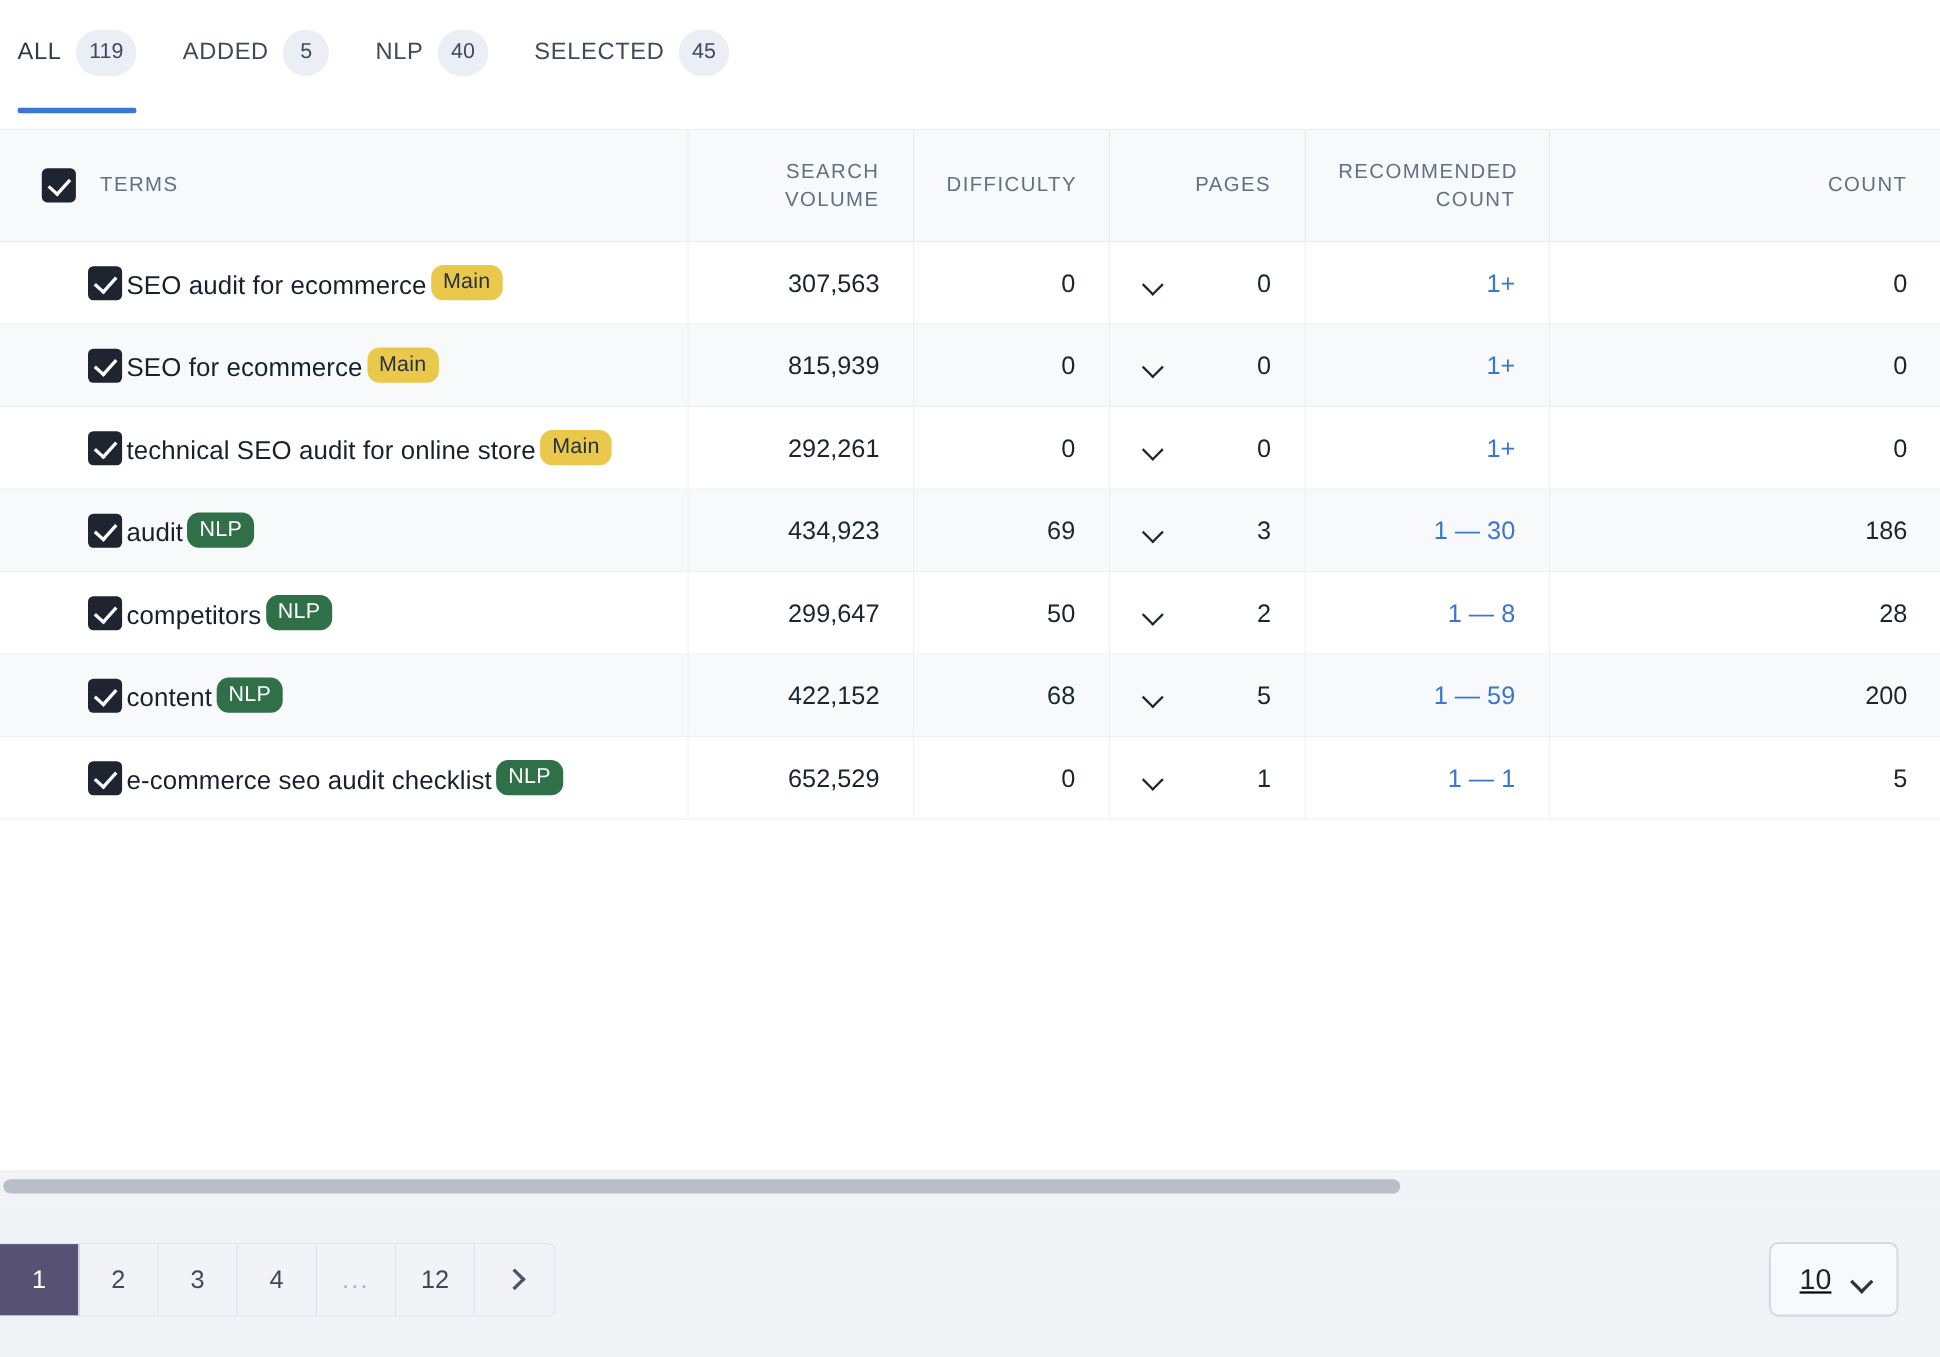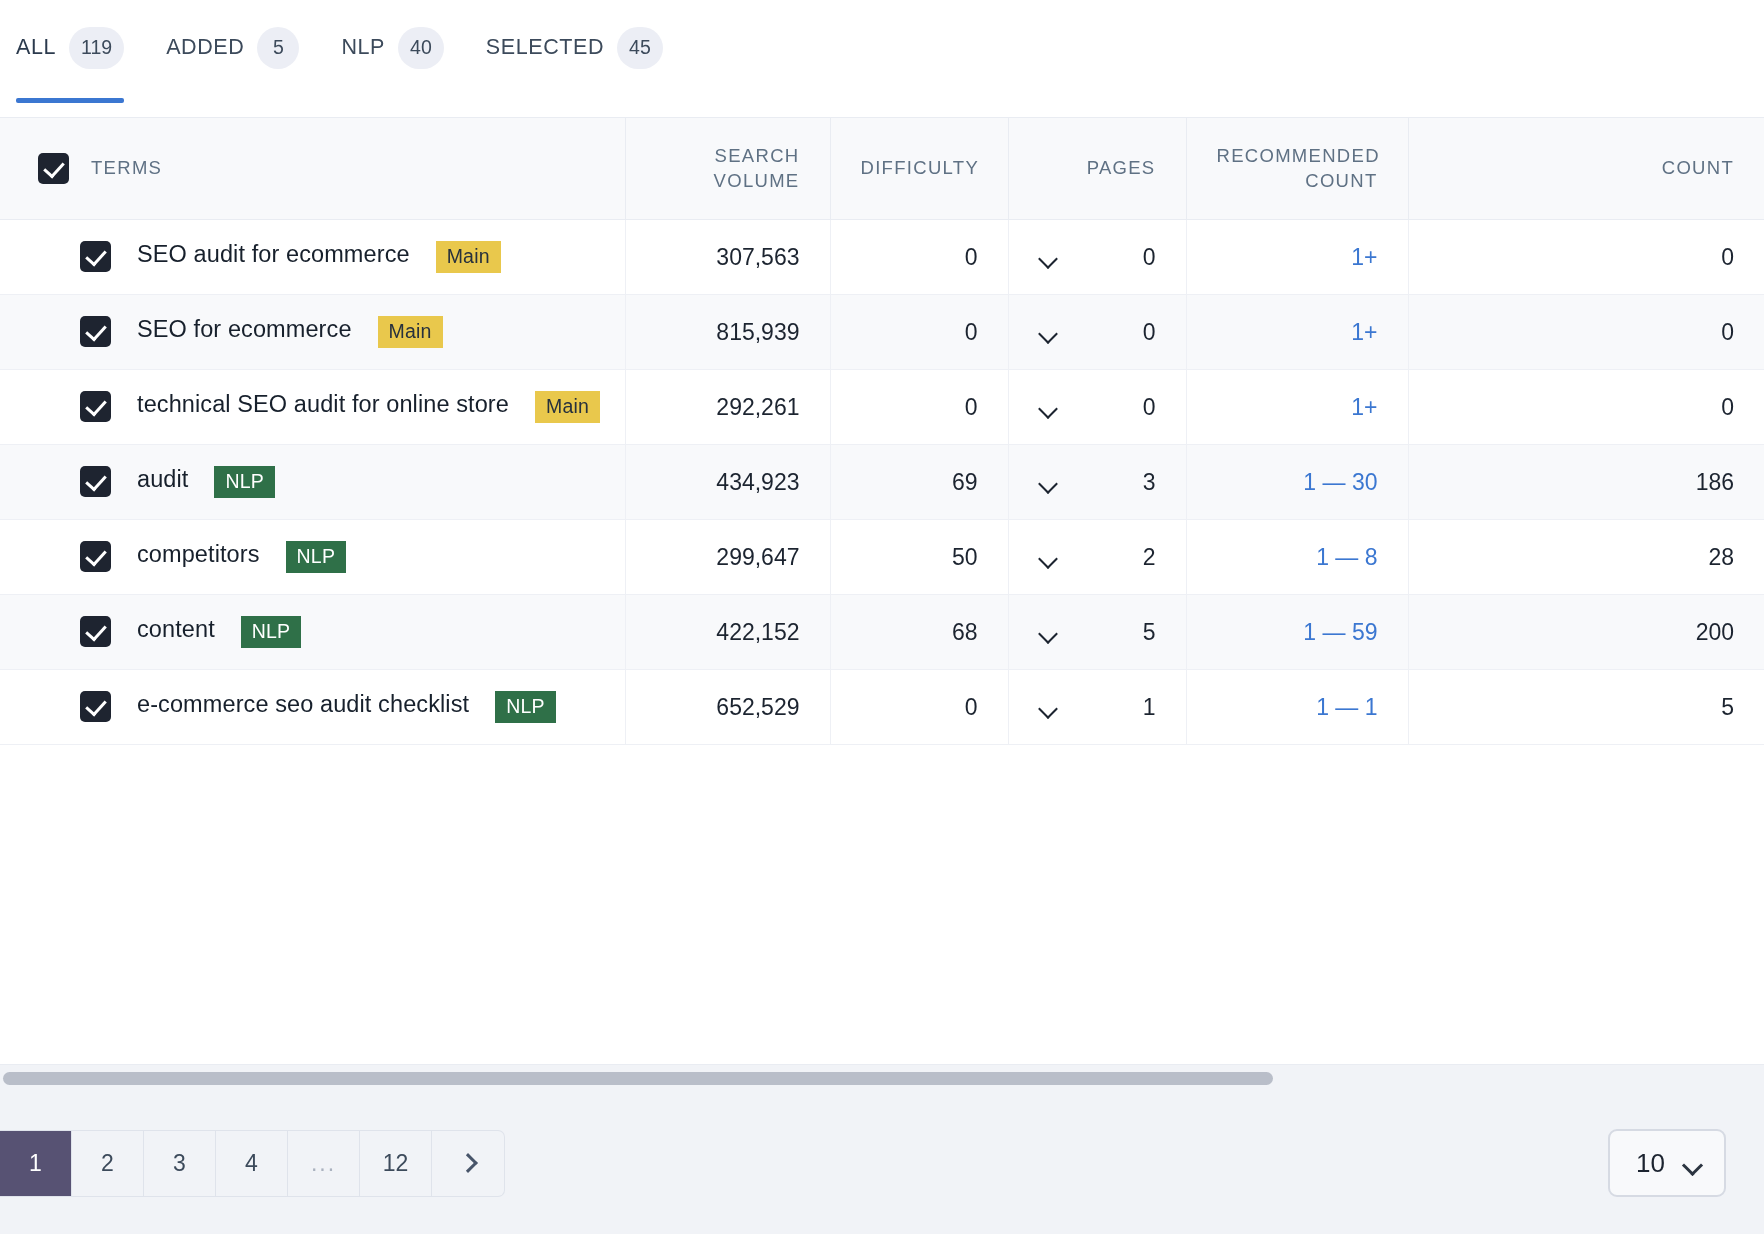--- a/index.html
+++ b/index.html
@@ -169,8 +169,8 @@
 
   .term-cell {
     display: flex;
-    align-items: flex-start;
-    gap: 26px;
+    align-items: flex-end;
+    gap: 4px;
     padding-left: 42px;
   }
   .term-text {

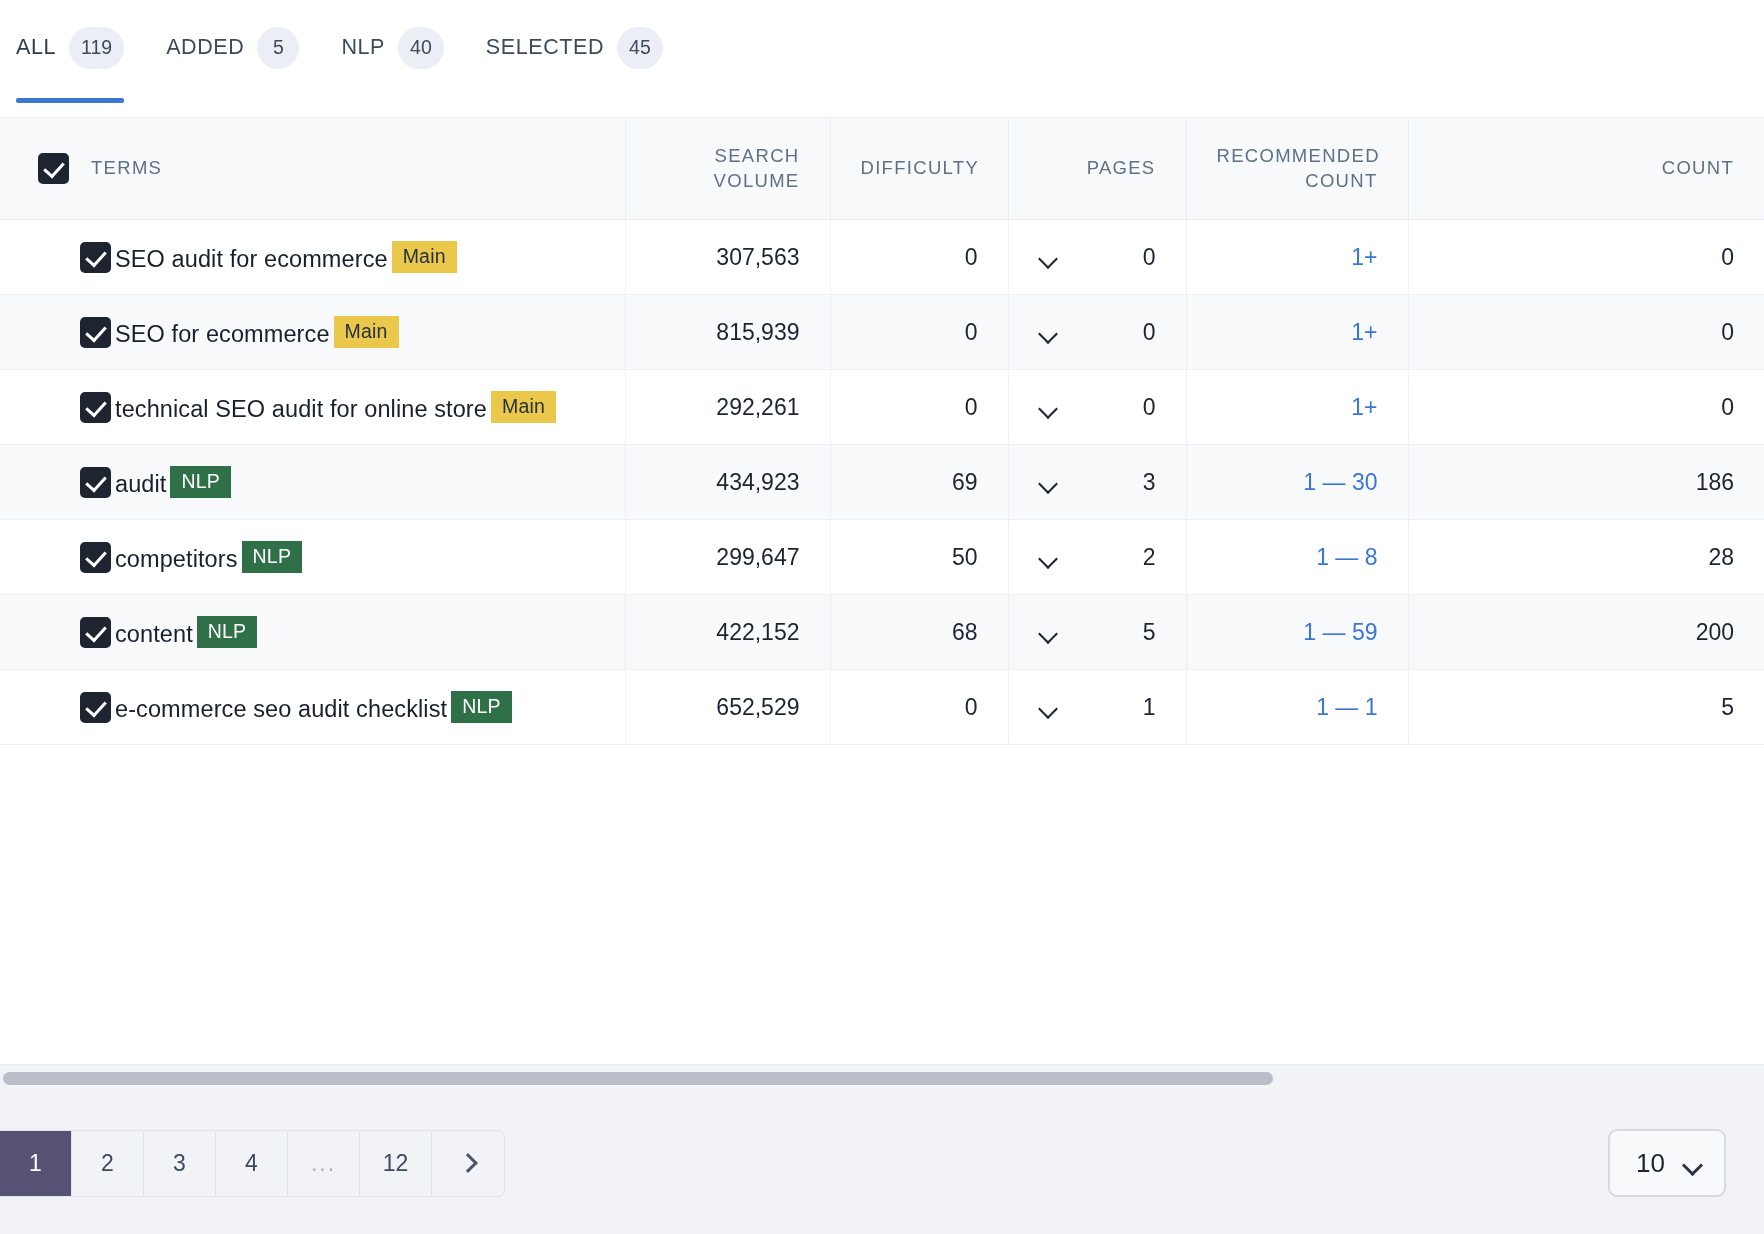--- a/index.html
+++ b/index.html
@@ -184,7 +184,7 @@
     justify-content: center;
     height: 32px;
     padding: 0 11px;
-    border-radius: 0;
+    border-radius: 11px;
     font-size: 19.5px;
     line-height: 1;
     letter-spacing: 0.2px;

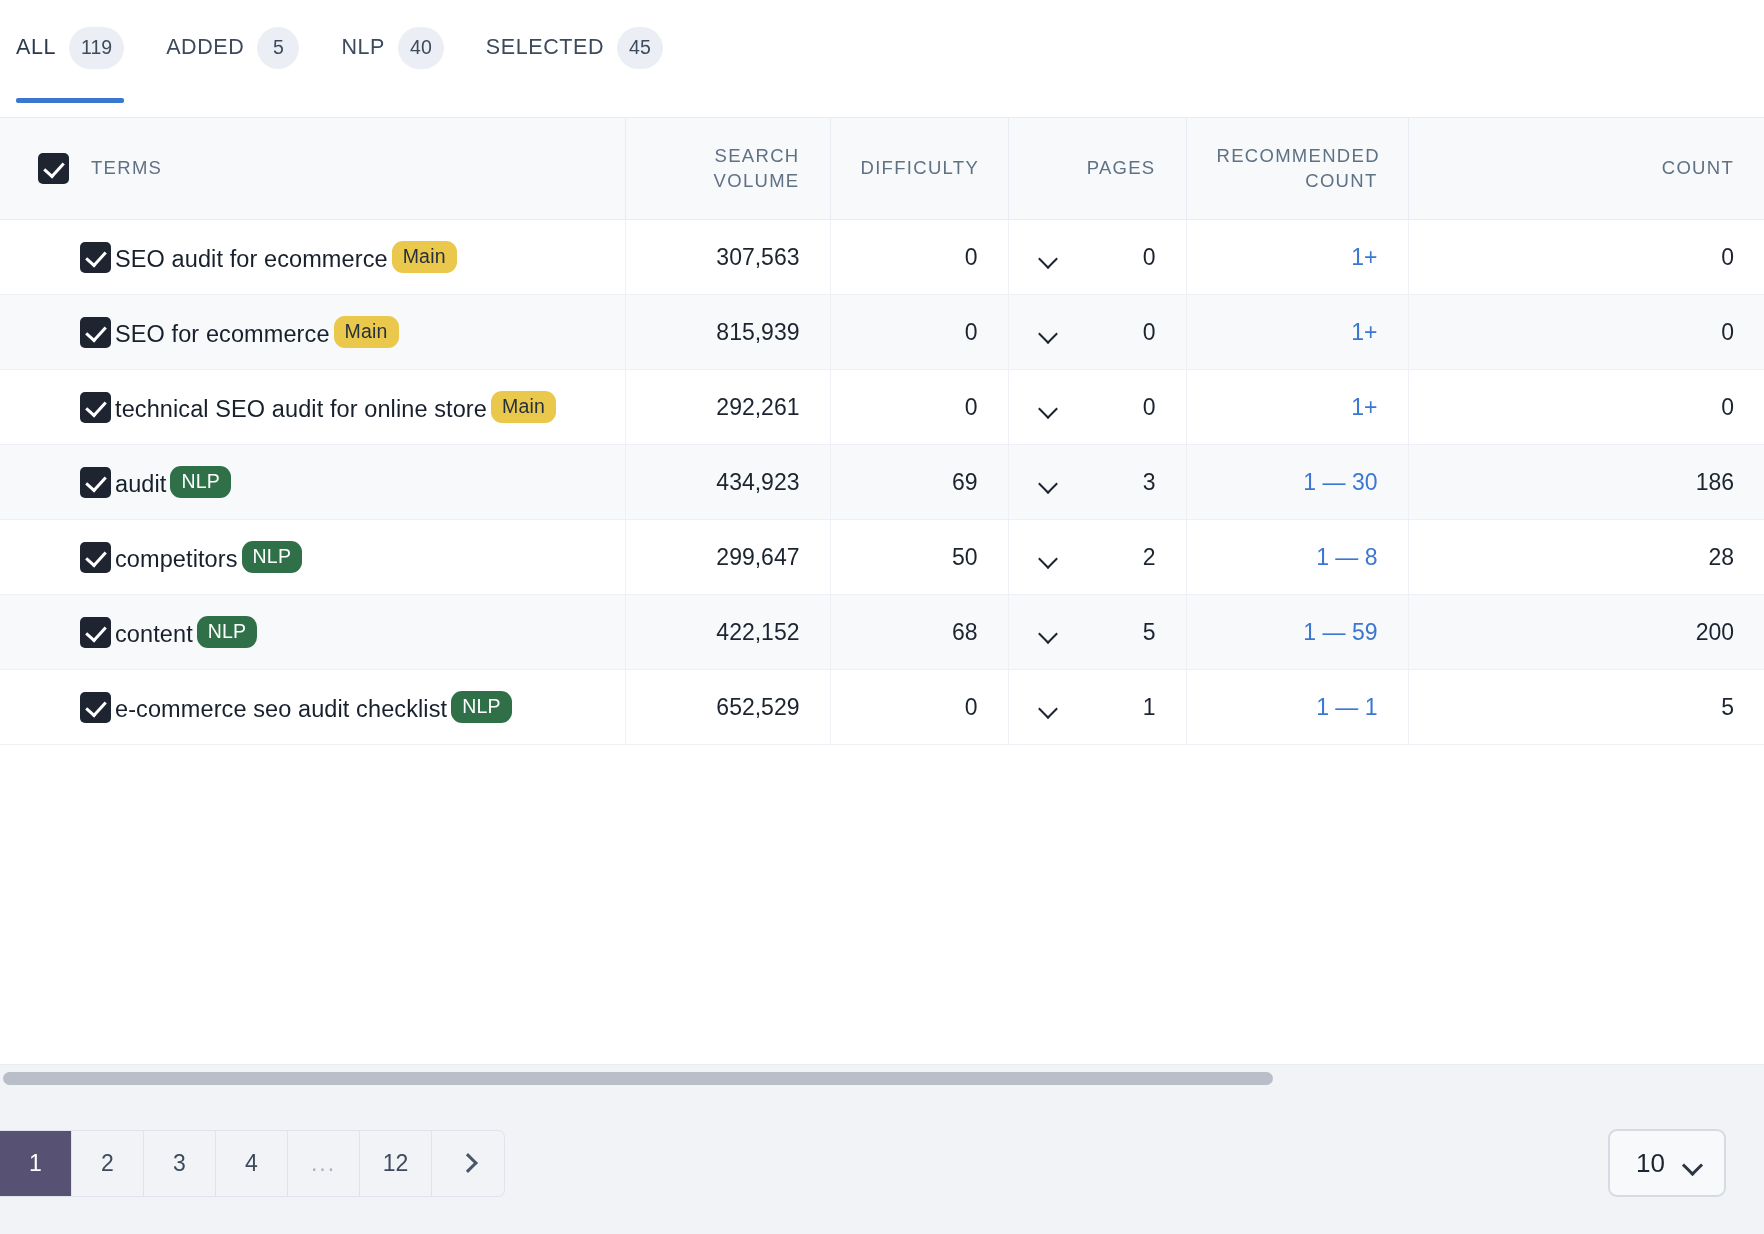--- a/index.html
+++ b/index.html
@@ -307,6 +307,7 @@
     justify-content: space-between;
     padding: 0 22px 0 26px;
     cursor: pointer;
+    text-decoration: underline;
   }
   .page-size-value {
     font-size: 26px;

